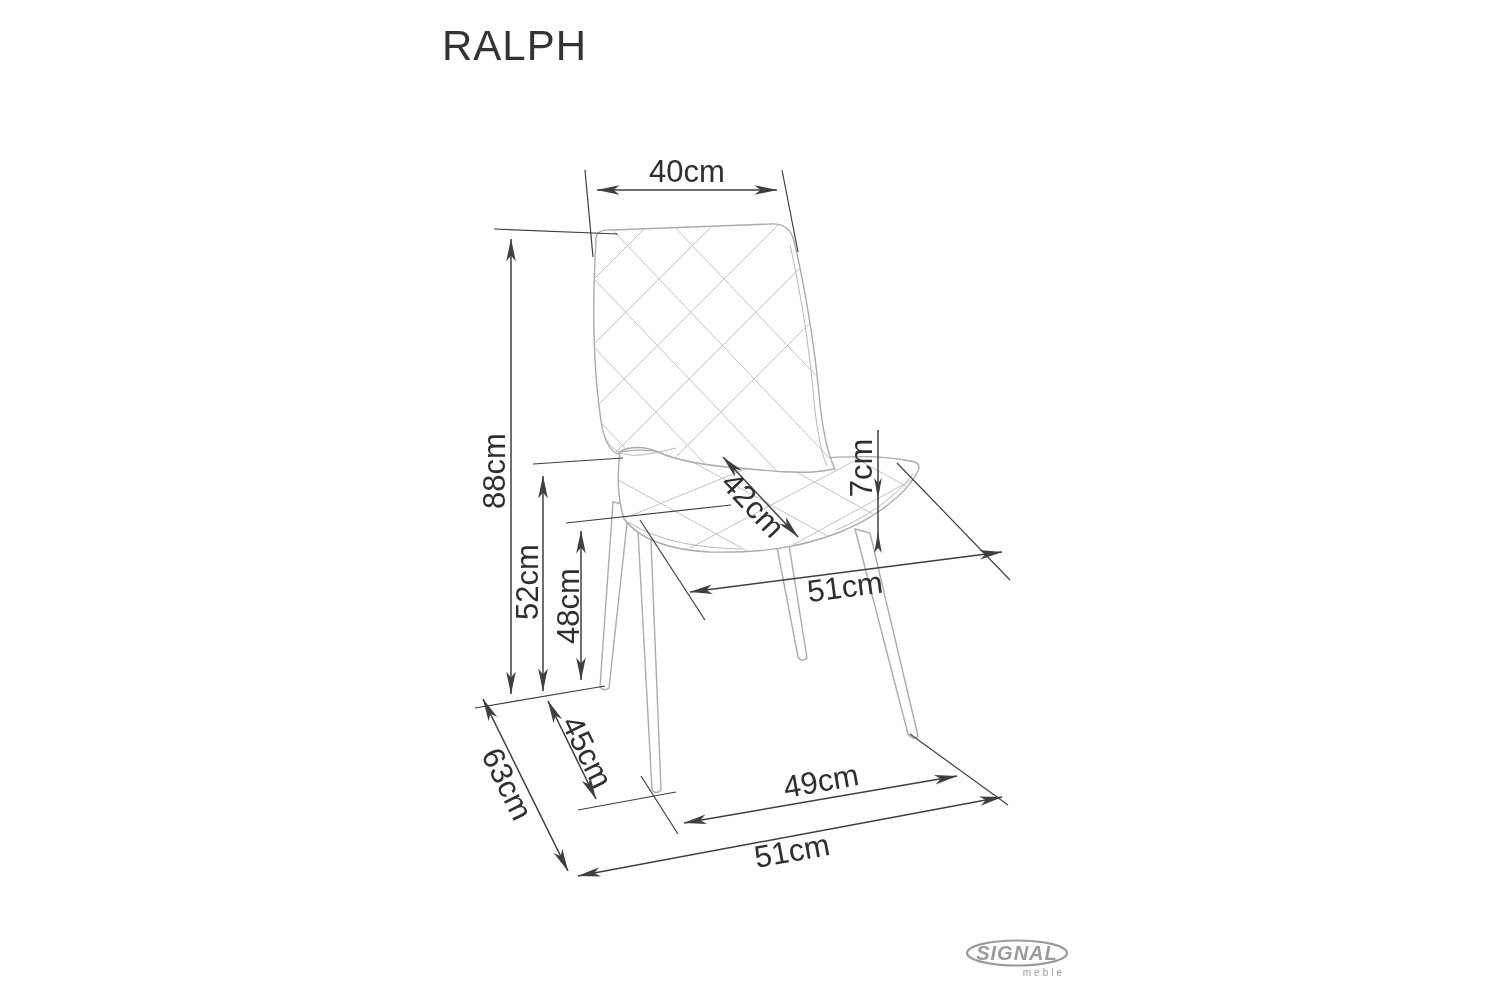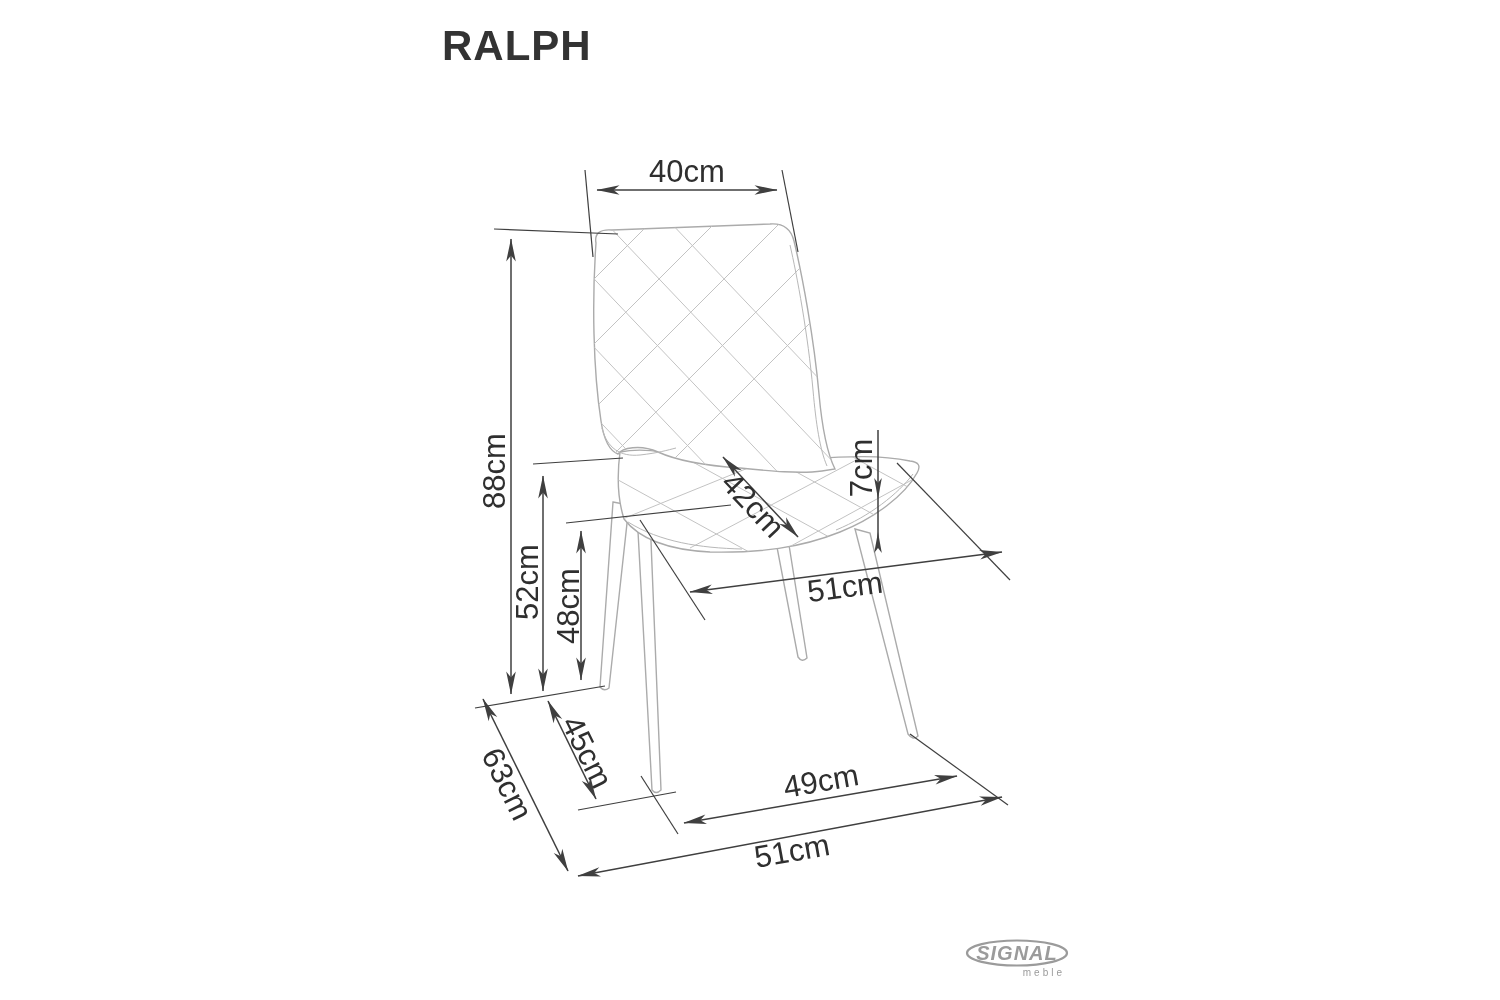--- a/index.html
+++ b/index.html
@@ -6,7 +6,7 @@
   body{width:1500px;height:1000px;position:relative;overflow:hidden;
        font-family:"Liberation Sans", sans-serif;}
   .page-title{position:absolute;left:442px;top:22px;font-size:42px;
-       font-weight:700;letter-spacing:1px;color:#333333;}
+       font-weight:400;letter-spacing:1px;color:#333333;}
   svg{position:absolute;left:0;top:0;}
   svg text{font-family:"Liberation Sans", sans-serif;font-size:31px;
        fill:#2f2f2f;text-anchor:middle;dominant-baseline:central;}

